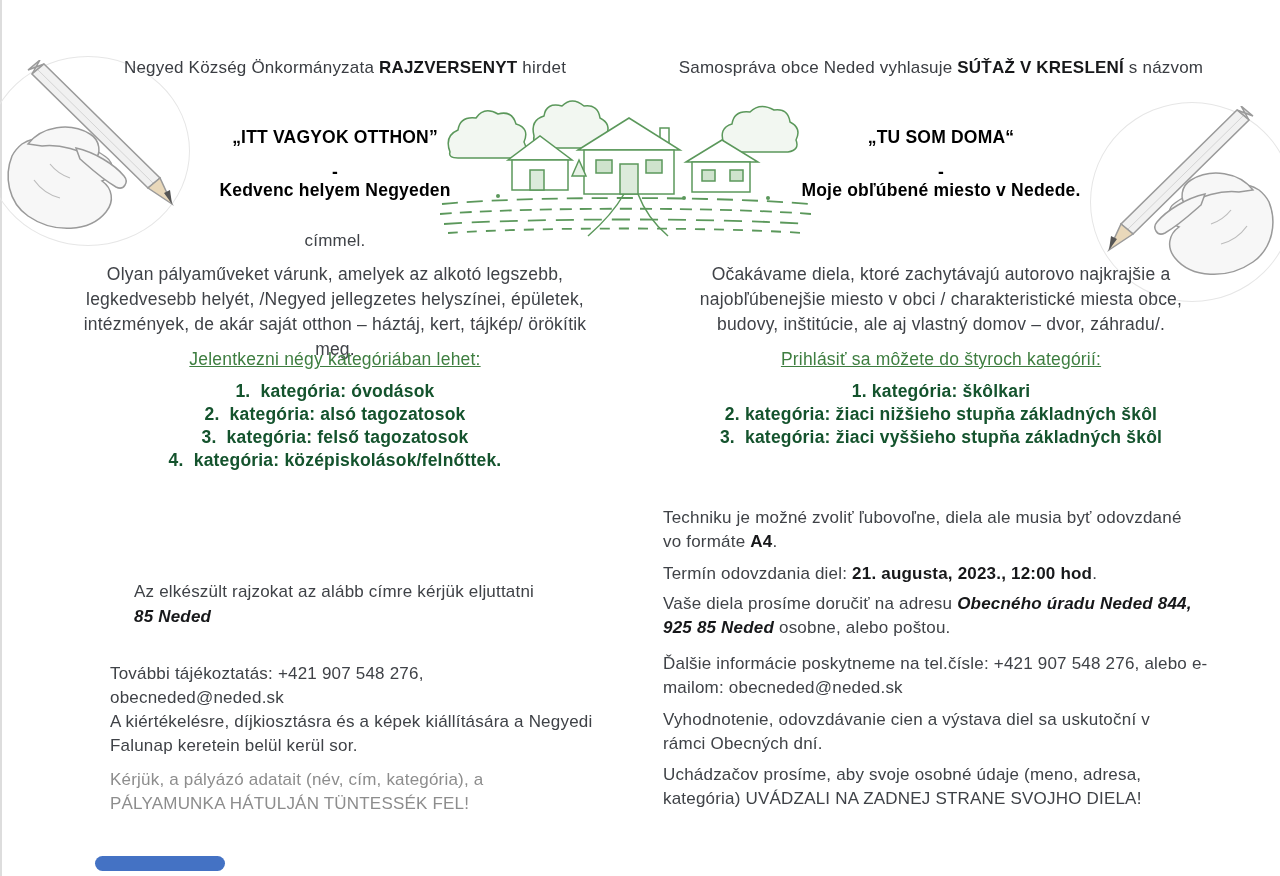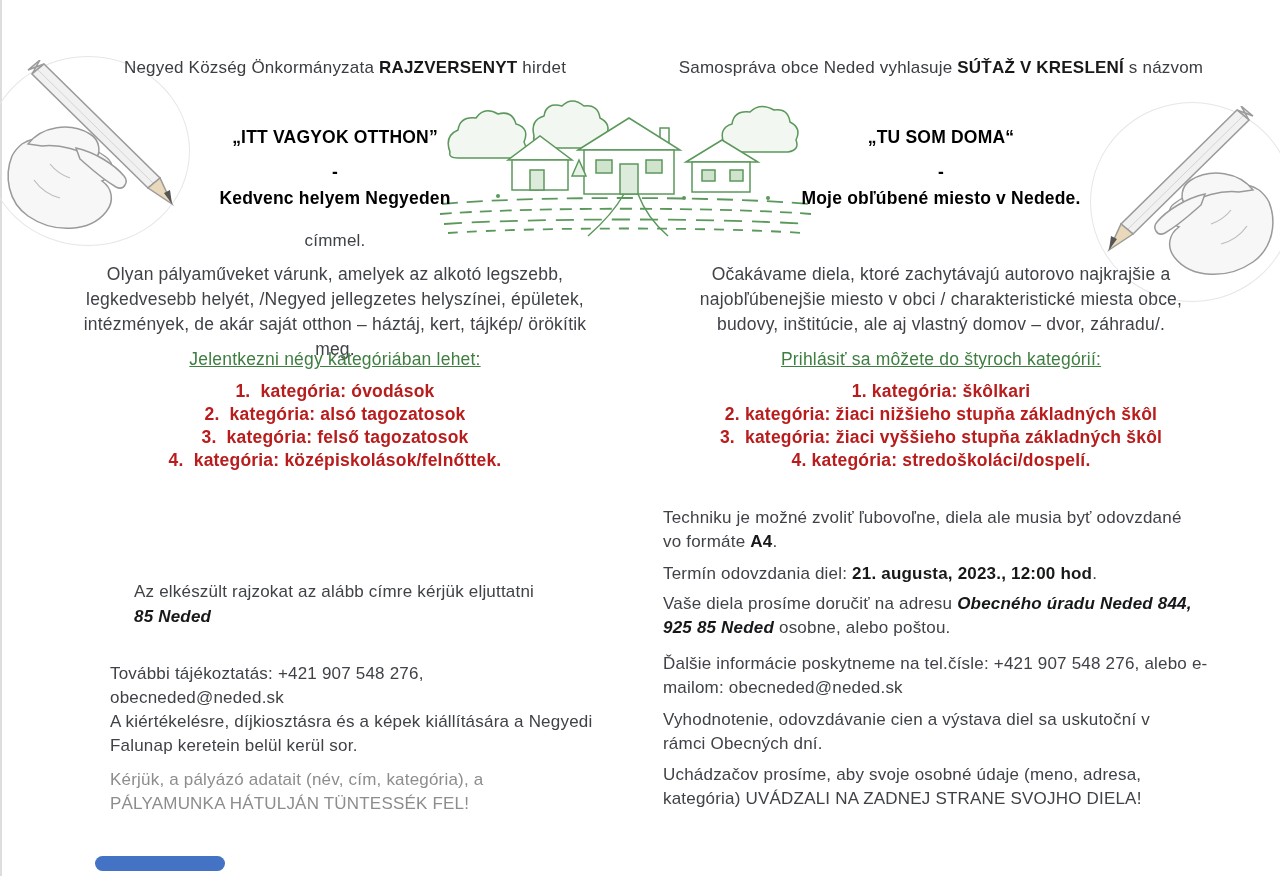--- a/index.html
+++ b/index.html
@@ -29,7 +29,7 @@
   .r-col-c{left:660px;width:562px;}
   .t1{top:127px;}
   .tdash{top:162px;}
-  .t2{top:188px;}
+  .t2{top:180px;}
   .tcim{top:231px;color:#3f4247;font-weight:normal;font-size:17px;}
 
   .intro{top:262px;font-size:17.5px;line-height:25px;}

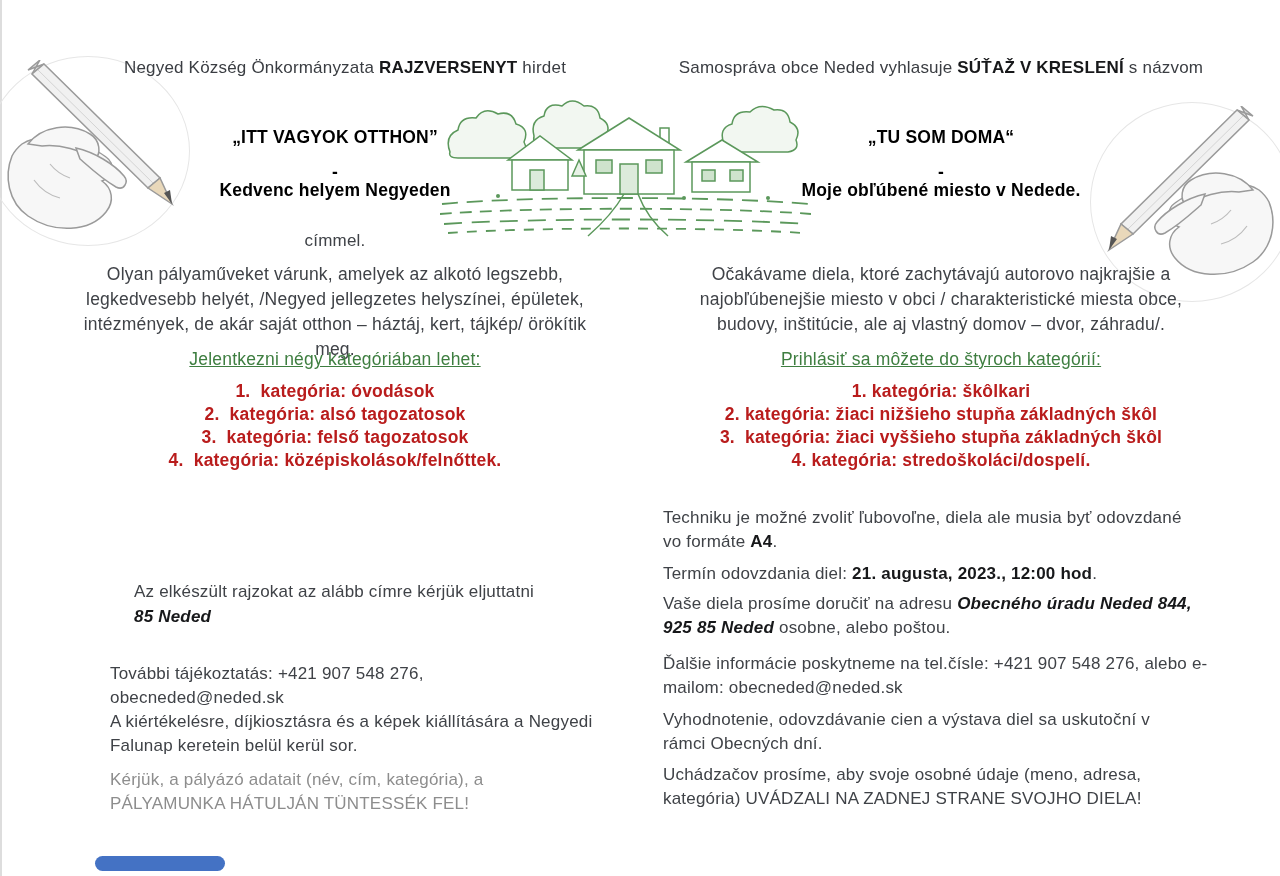--- a/index.html
+++ b/index.html
@@ -35,7 +35,7 @@
   .intro{top:262px;font-size:17.5px;line-height:25px;}
   .cats{top:349px;}
   .cat-head{font-size:17.5px;text-decoration:underline;margin-bottom:10px;color:#3e7e40;}
-  .cat-item{font-weight:bold;color:#b91c1c;font-size:17.5px;line-height:23px;white-space:pre-wrap;}
+  .cat-item{font-weight:bold;color:#14532d;font-size:17.5px;line-height:23px;white-space:pre-wrap;}
 
   .lpar{left:110px;width:522px;font-size:17px;line-height:25px;}
   .rpar{left:663px;width:562px;font-size:17px;line-height:24px;}

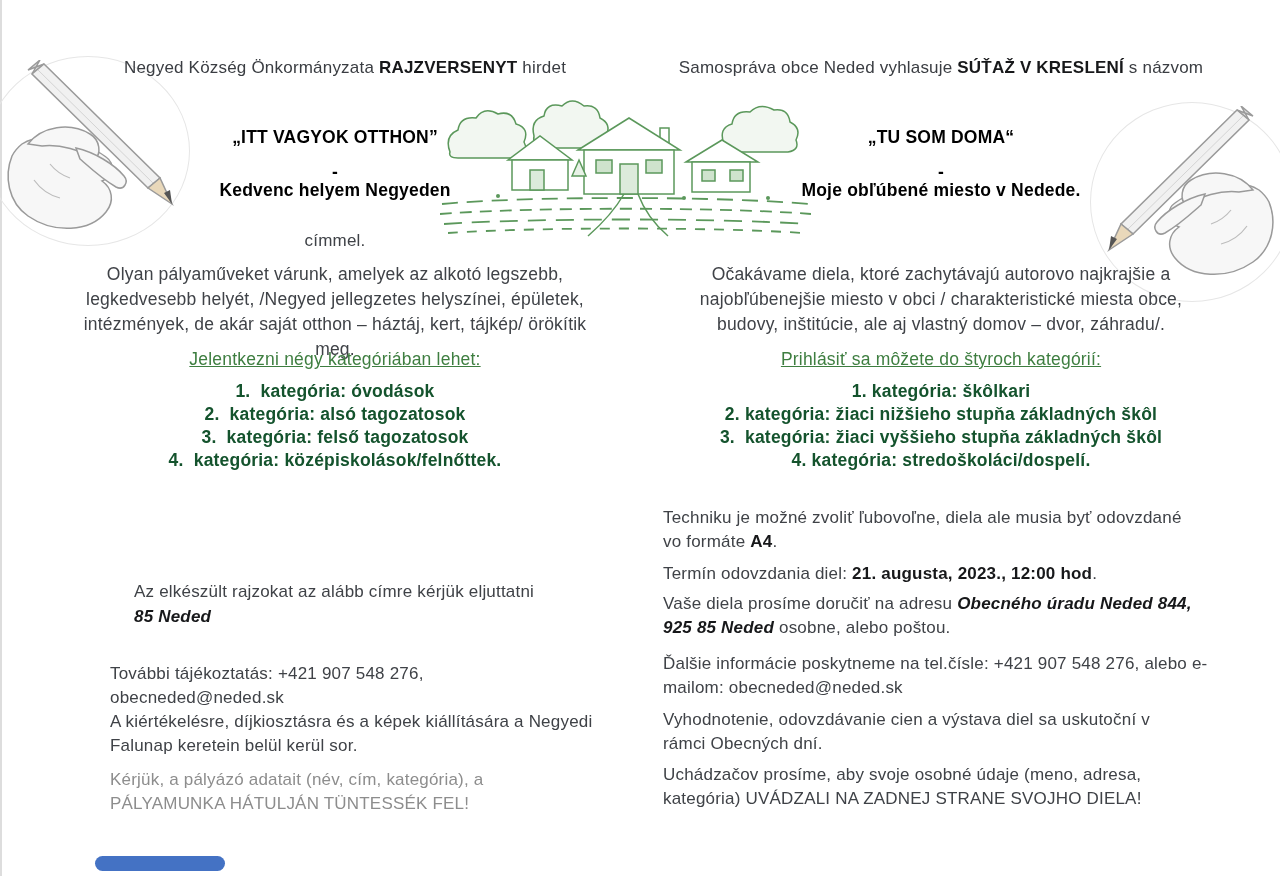--- a/index.html
+++ b/index.html
@@ -179,7 +179,6 @@
     <div class="cat-item">1. kategória: škôlkari</div>
     <div class="cat-item">2. kategória: žiaci nižšieho stupňa základných škôl</div>
     <div class="cat-item">3.  kategória: žiaci vyššieho stupňa základných škôl</div>
-    <div class="cat-item">4. kategória: stredoškoláci/dospelí.</div>
   </div>
 
 

